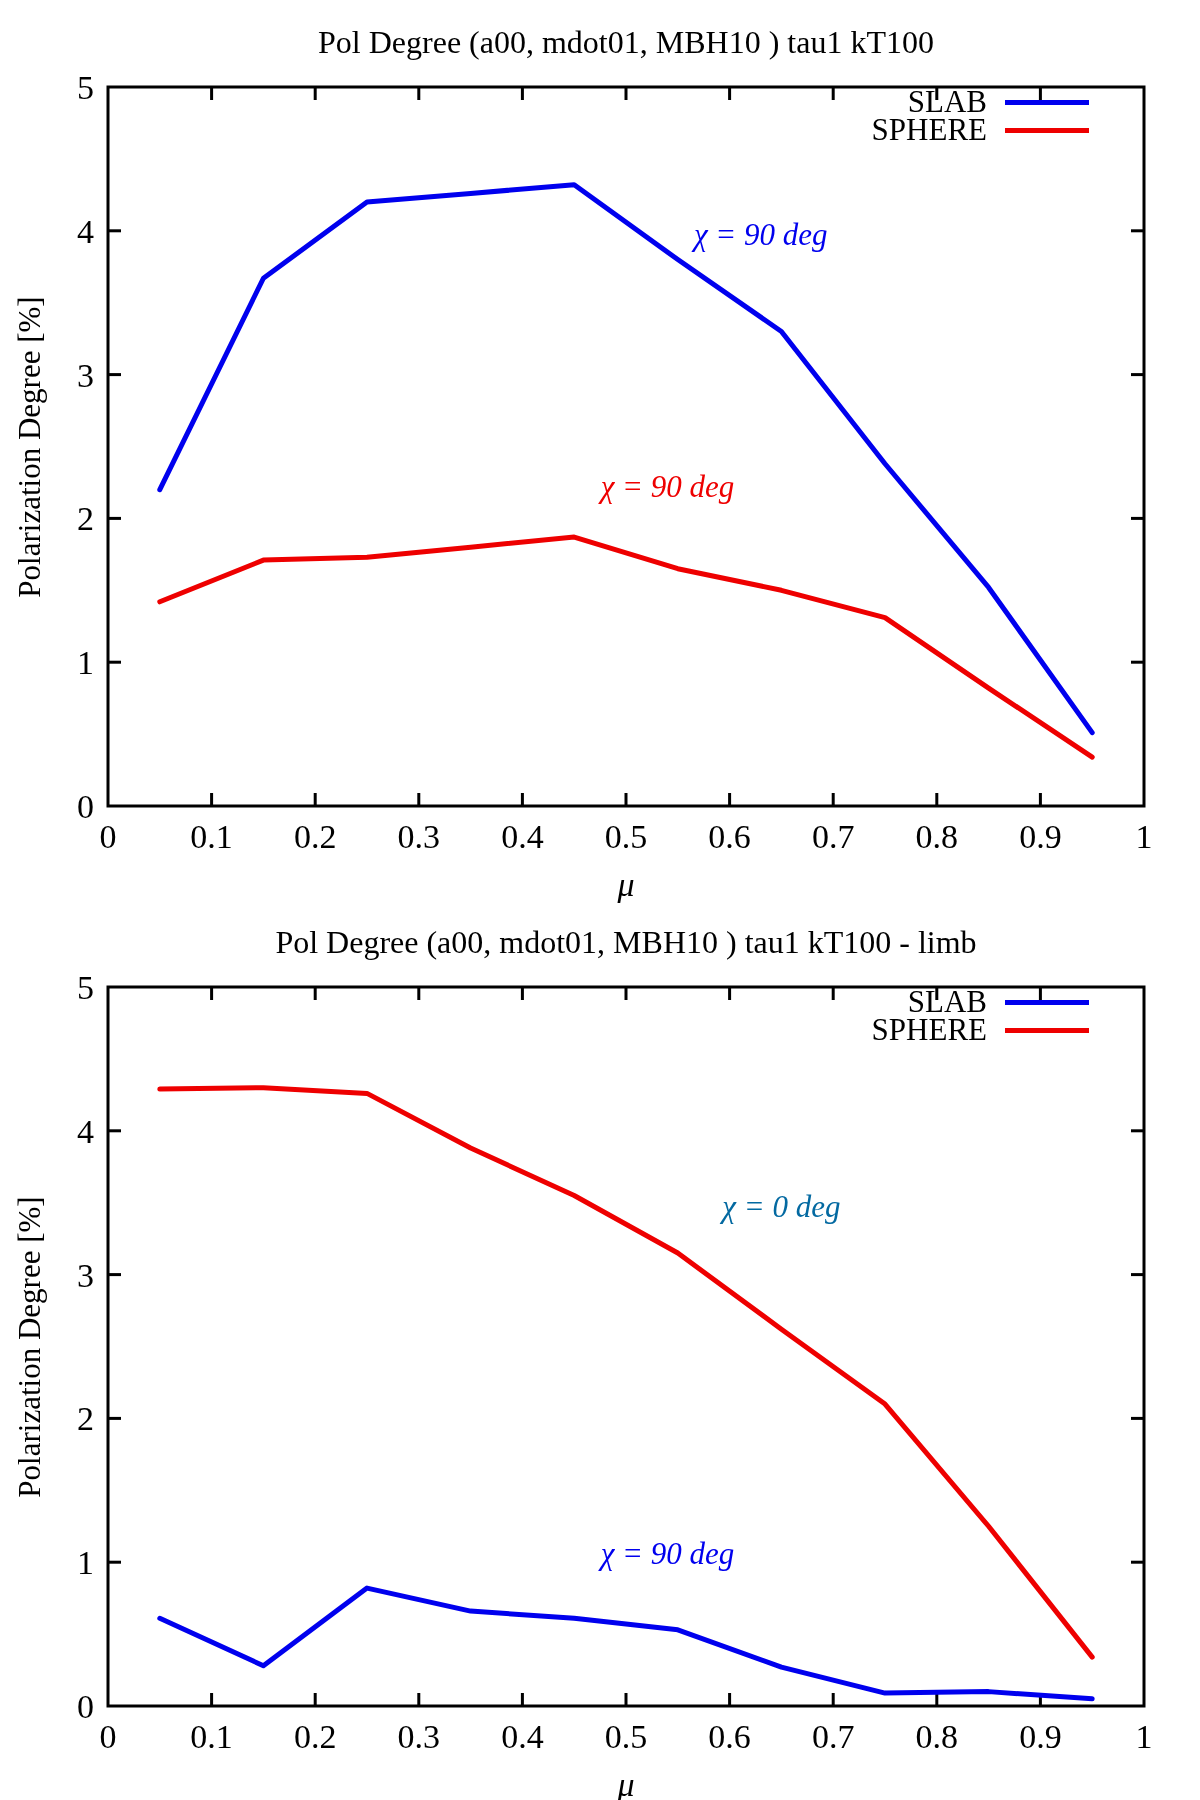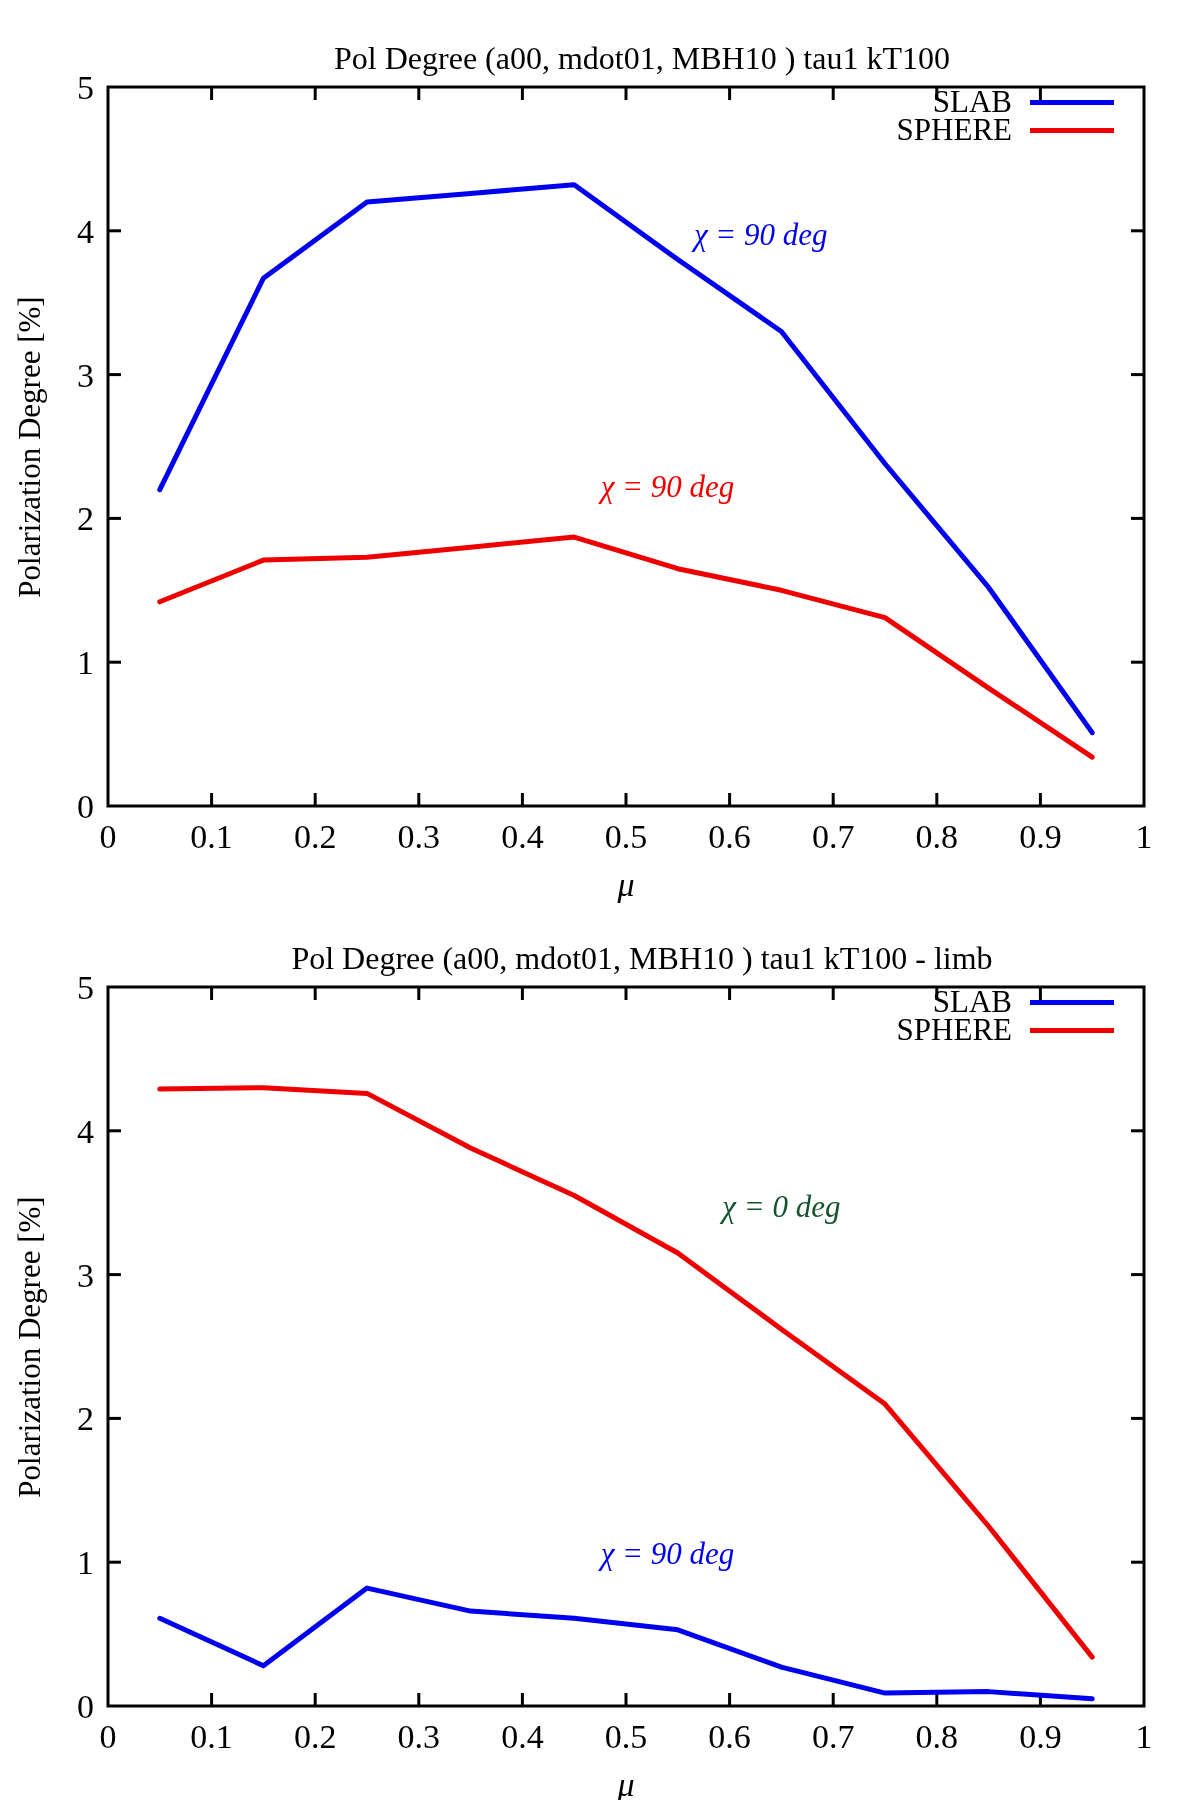--- a/index.html
+++ b/index.html
@@ -10,7 +10,7 @@
   #chart-block-1{top:900px;}
   .chart-svg{position:absolute;left:0;top:0;}
   .chart-svg text{font-family:"Liberation Serif","DejaVu Serif",serif;fill:#000;}
-  .chart-title{position:absolute;left:108px;width:1036px;top:24px;margin:16px;
+  .chart-title{position:absolute;left:108px;width:1036px;top:24px;margin:0;
                font-size:32px;font-weight:normal;text-align:center;white-space:nowrap;}
   .xlabel{position:absolute;left:108px;width:1036px;top:866px;text-align:center;
           font-size:34px;font-style:italic;}

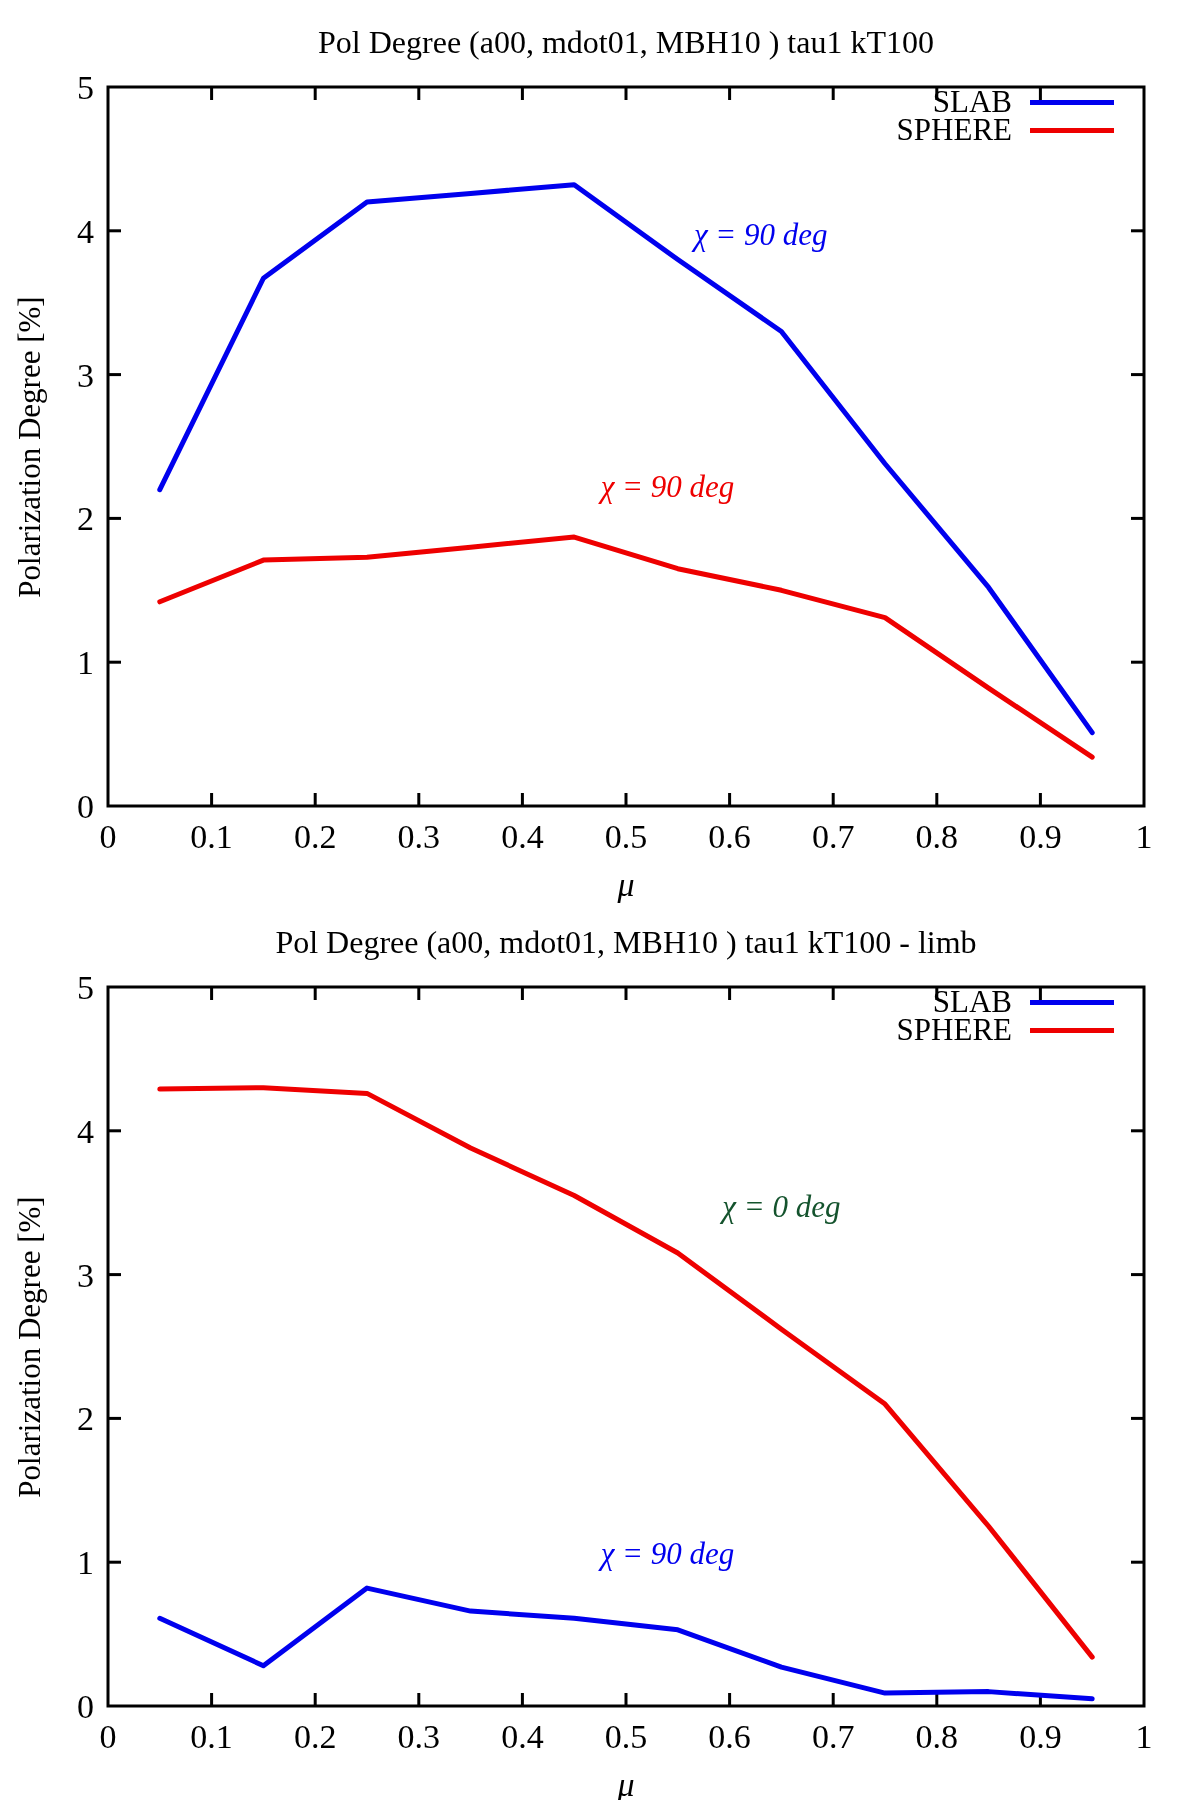--- a/index.html
+++ b/index.html
@@ -16,7 +16,7 @@
           font-size:34px;font-style:italic;}
   .ylabel{position:absolute;left:30px;top:447px;transform:translate(-50%,-50%) rotate(-90deg);
           font-size:31px;white-space:nowrap;}
-  .legend{position:absolute;left:812px;top:88px;width:302px;}
+  .legend{position:absolute;left:787px;top:88px;width:302px;}
   .legend-row{display:flex;align-items:center;height:28px;}
   .legend-label{display:inline-block;width:200px;text-align:right;font-size:31px;line-height:28px;}
   .legend-line{display:inline-block;margin-left:18px;width:84px;height:5px;background:#000;}

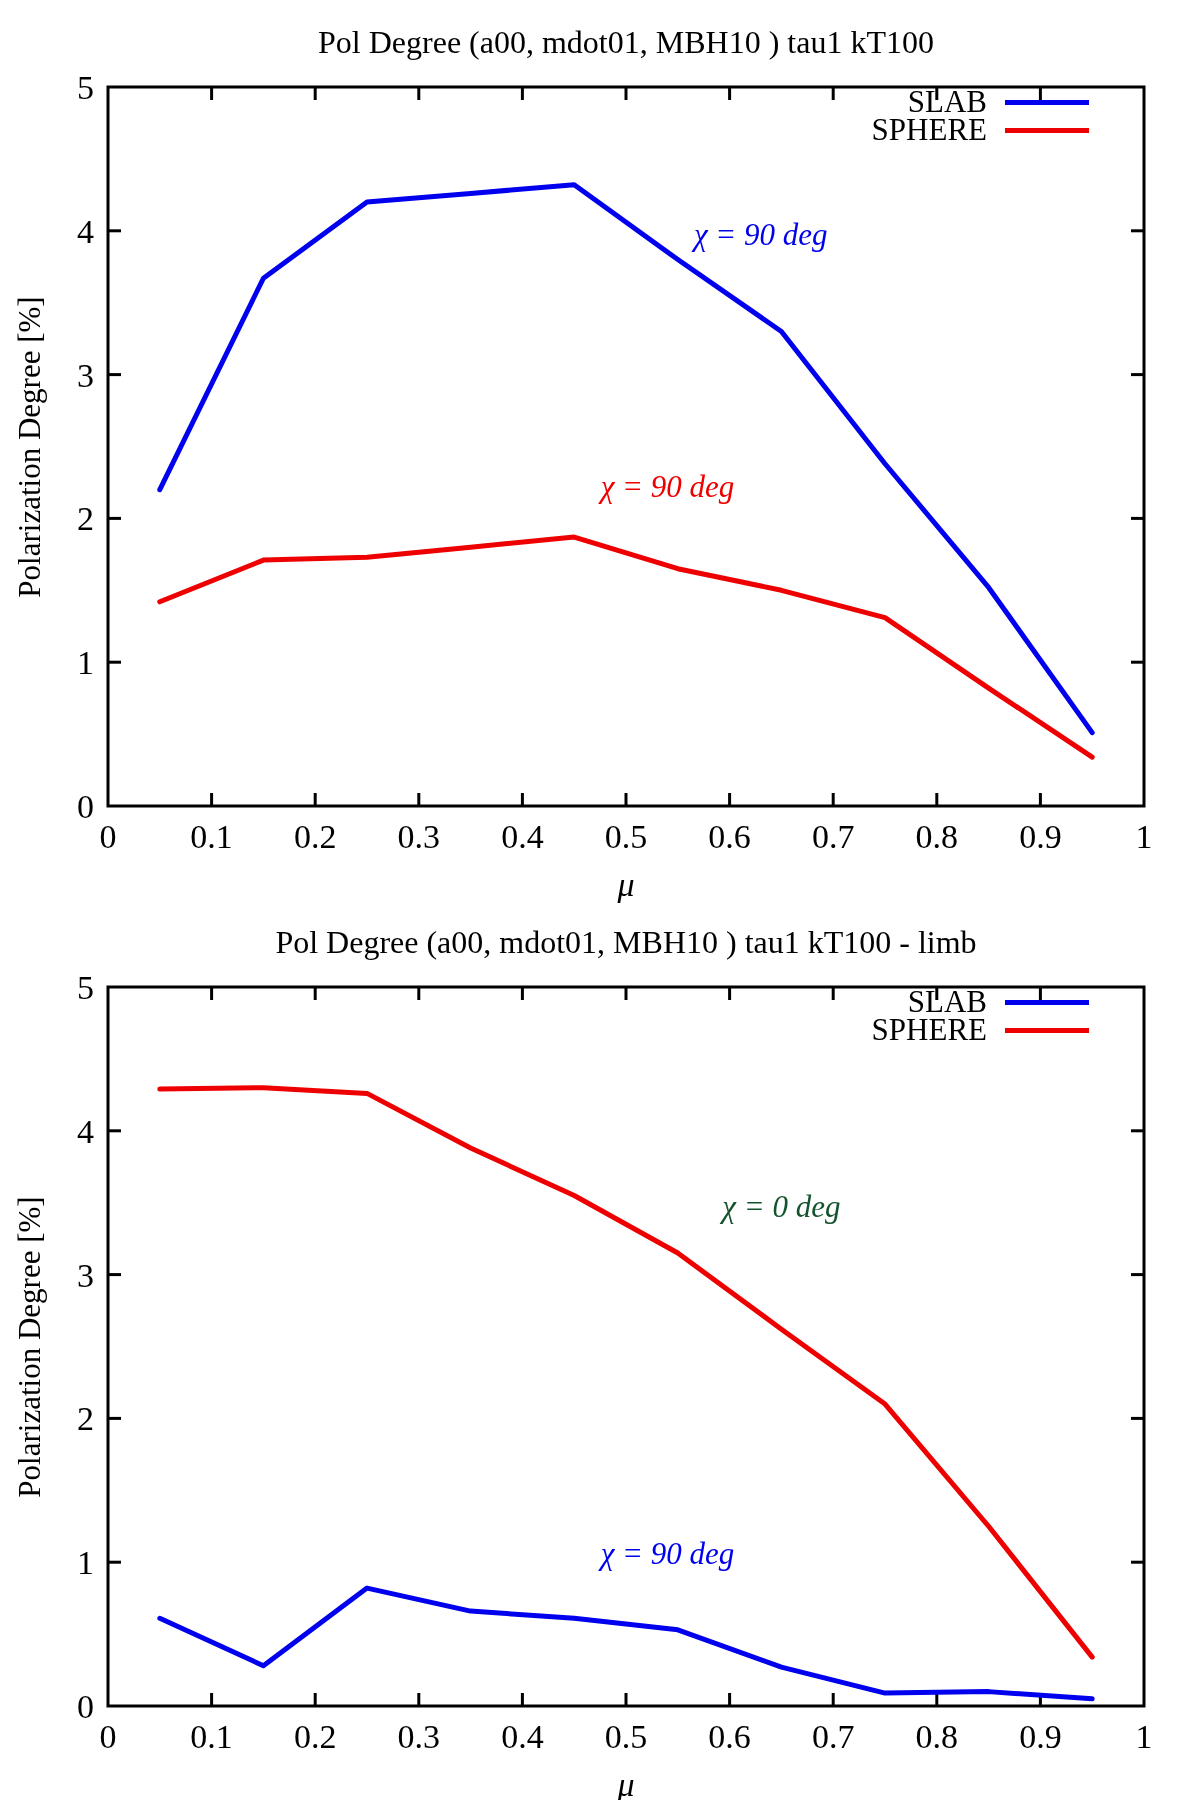--- a/index.html
+++ b/index.html
@@ -156,7 +156,7 @@
       </div>
     </div>
     <div class="annotation" style="left: 667.44px; top: 653.572px; color: rgb(0, 0, 238);">χ = 90 deg</div>
-    <div class="annotation" style="left: 781.4px; top: 307.014px; color: #14532d;">χ = 0 deg</div>
+    <div class="annotation" style="left: 781.4px; top: 307.014px; color: #0369a1;">χ = 0 deg</div>
   </section>
 
 </div>

